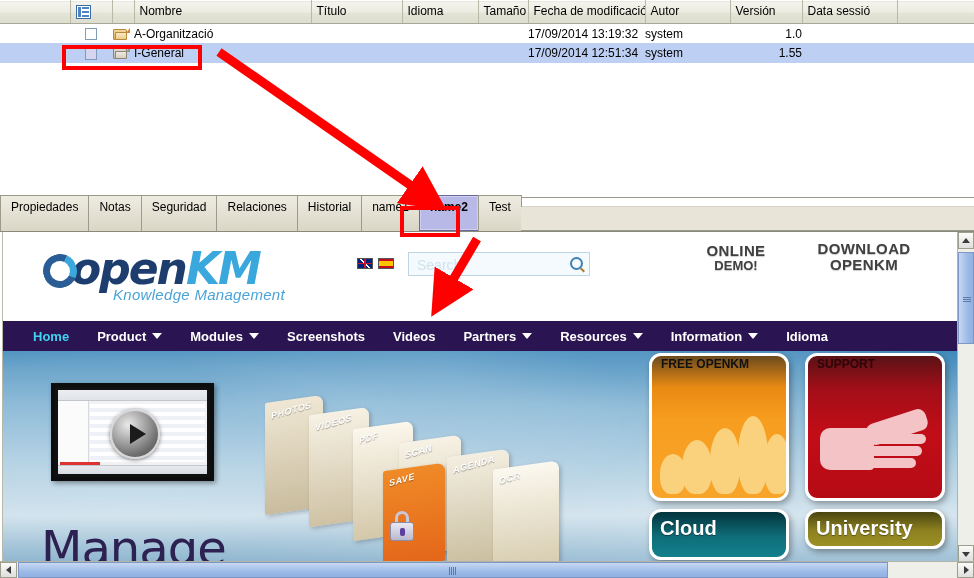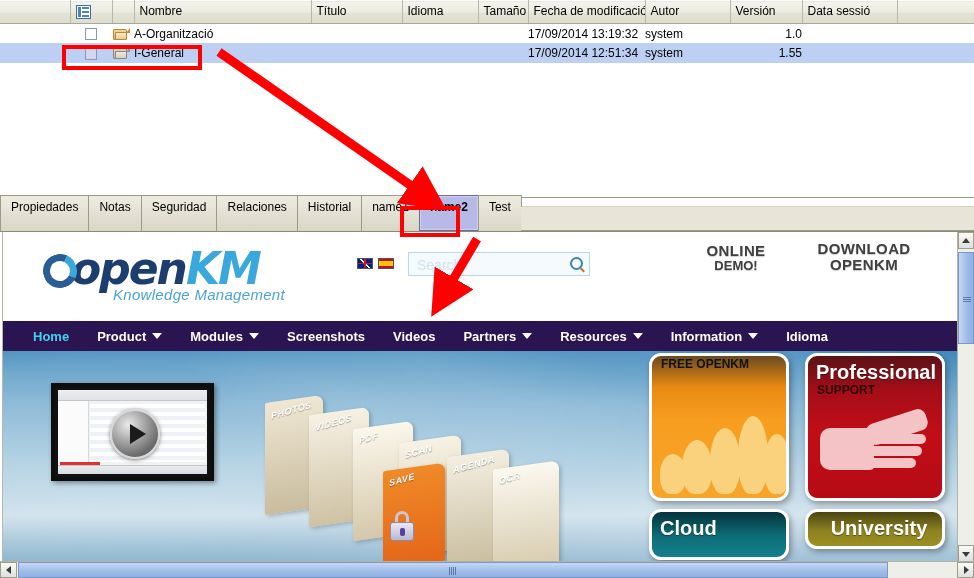--- a/index.html
+++ b/index.html
@@ -384,7 +384,6 @@
             </div>
           </div>
           <div class="card c-pro">
-            <div class="t">Professional</div>
             <div class="s">SUPPORT</div>
             <div class="hands">
               <i style="left:0;top:18px;width:54px;height:42px;border-radius:10px 4px 4px 10px;"></i>

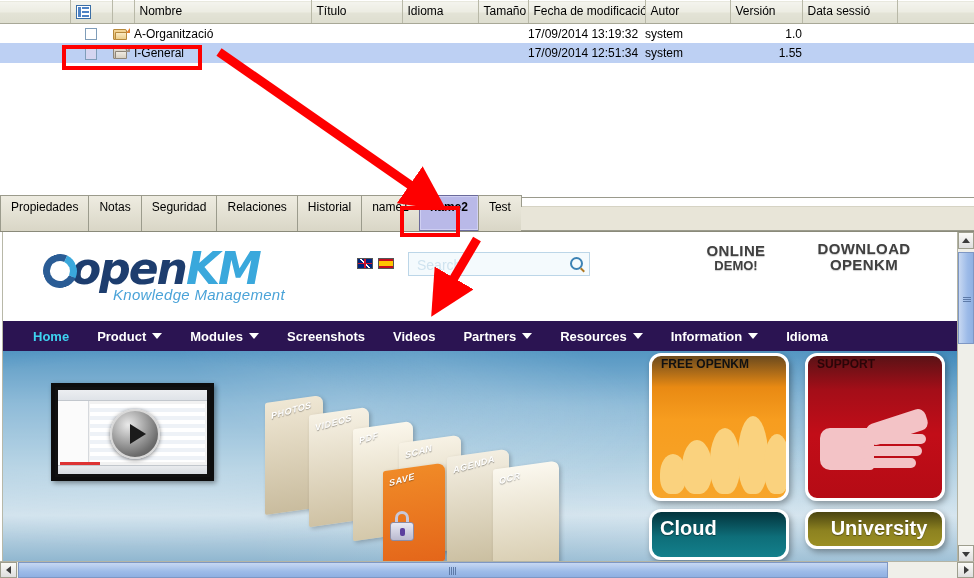--- a/index.html
+++ b/index.html
@@ -371,6 +371,7 @@
           </div>
         </div>
 
+        <div class="managetxt">Manage</div>
 
         <div class="cards">
           <div class="card c-com">

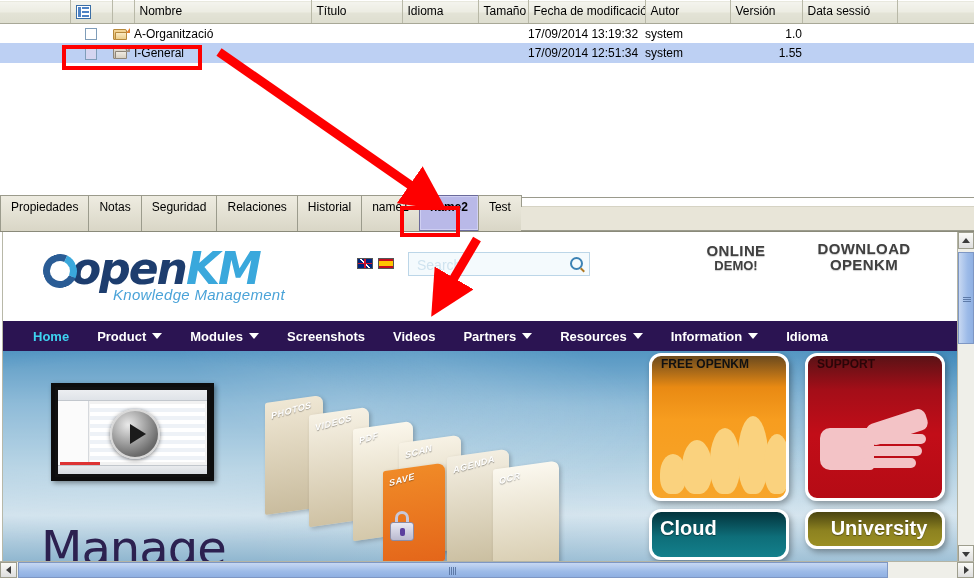--- a/index.html
+++ b/index.html
@@ -171,7 +171,7 @@
   .c-pro{left:156px;top:0;background:linear-gradient(to bottom,#5a1216 0%,#a40e18 24%,#c20d18 55%,#b50b15 100%);}
   .c-pro .s{color:#2b0508;}
   .c-cloud{left:0;top:156px;height:51px;background:linear-gradient(to bottom,#03333c 0%,#0e6e79 55%,#13808c 100%);}
-  .c-uni{left:156px;top:156px;height:40px;background:linear-gradient(to bottom,#4a4410 0%,#8d8220 55%,#9b8f24 100%);text-align:center;}
+  .c-uni{left:156px;top:156px;height:40px;background:linear-gradient(to bottom,#4a4410 0%,#8d8220 55%,#9b8f24 100%);}
   .ppl{position:absolute;left:6px;bottom:4px;width:130px;height:92px;}
   .ppl i{position:absolute;display:block;background:#fad27e;border-radius:50% 50% 40% 40%;}
   .hands{position:absolute;left:12px;bottom:8px;width:120px;height:80px;}

